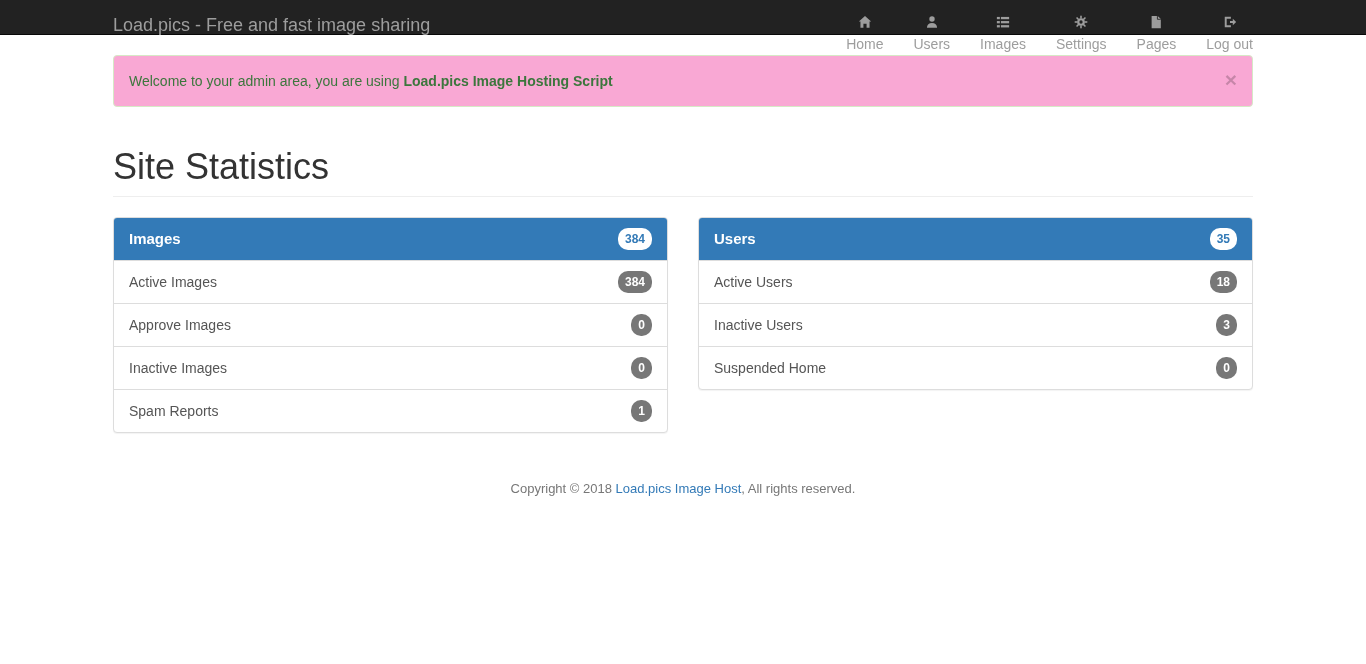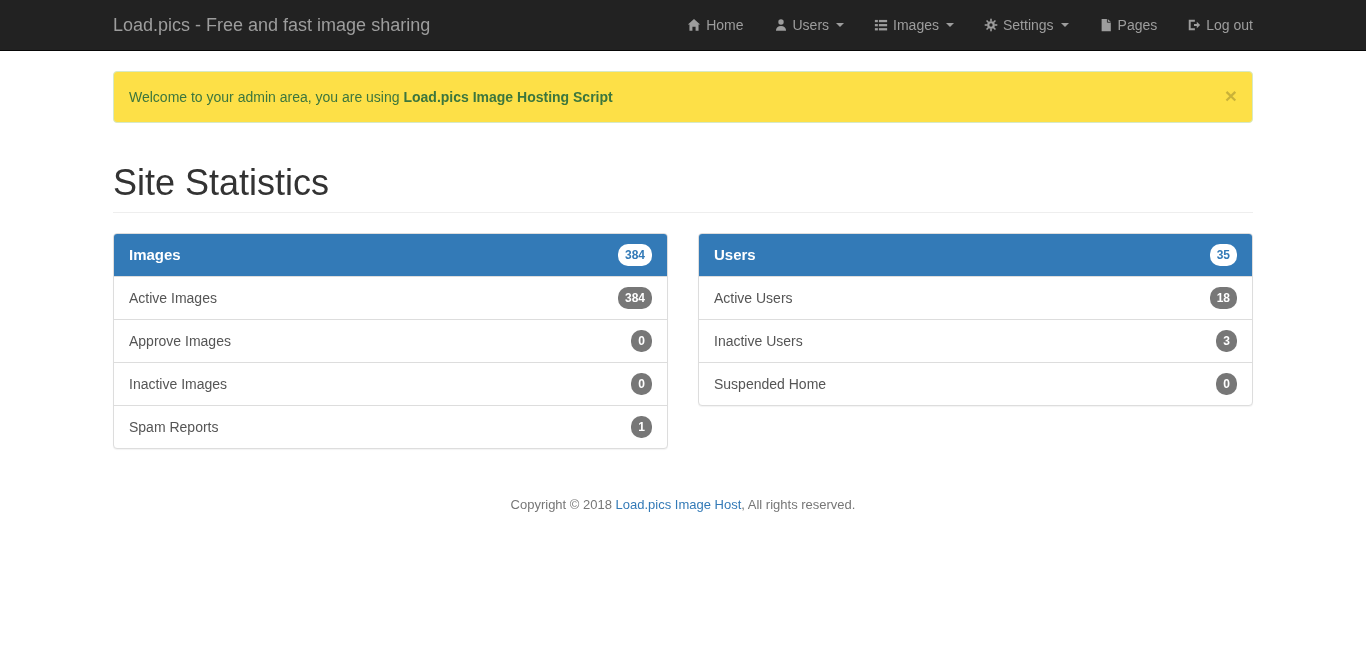--- a/index.html
+++ b/index.html
@@ -16,7 +16,7 @@
   .navbar {
     background: #222;
     border-bottom: 1px solid #080808;
-    height: 51px;
+    height: 35px;
   }
   .navbar .container { display: flex; justify-content: space-between; align-items: stretch; }
   .navbar-brand {

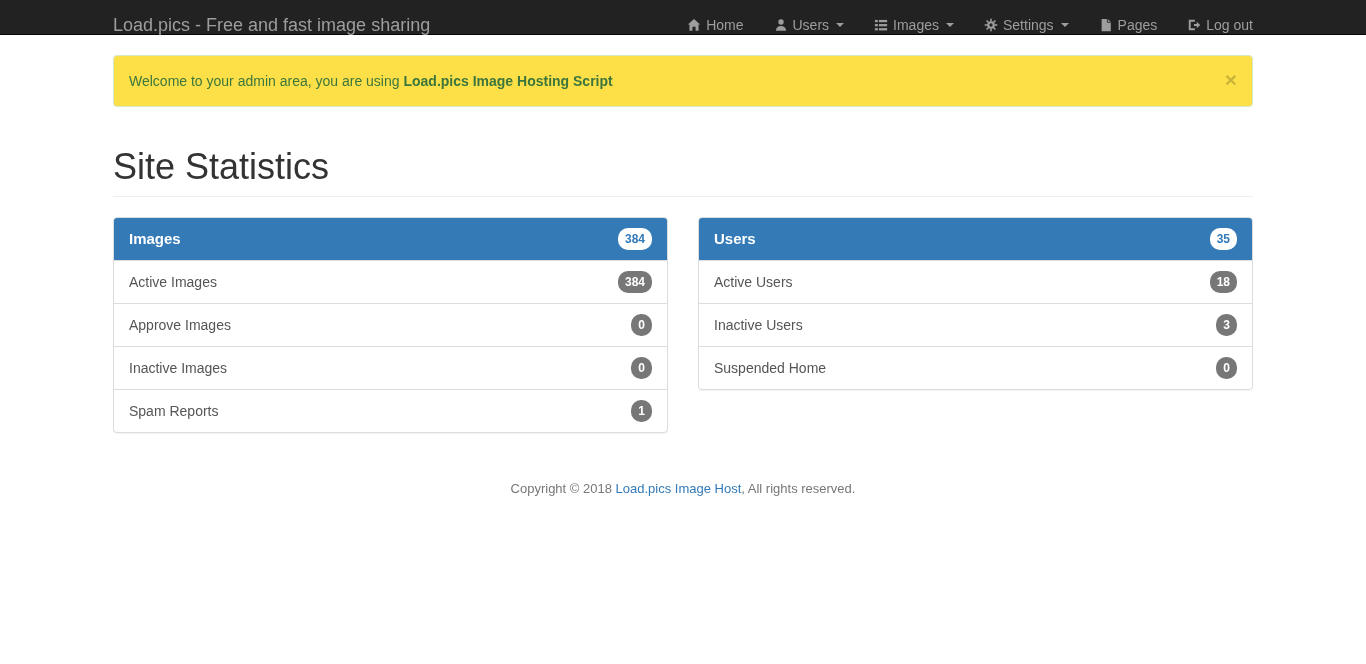--- a/index.html
+++ b/index.html
@@ -38,6 +38,7 @@
     padding: 15px 15px;
     cursor: pointer;
     white-space: nowrap;
+    flex-direction: column;
   }
   .nav-item:last-child { padding-right: 0; align-items: center; }
   .nav-icon { display: inline-flex; width: 14px; height: 14px; }

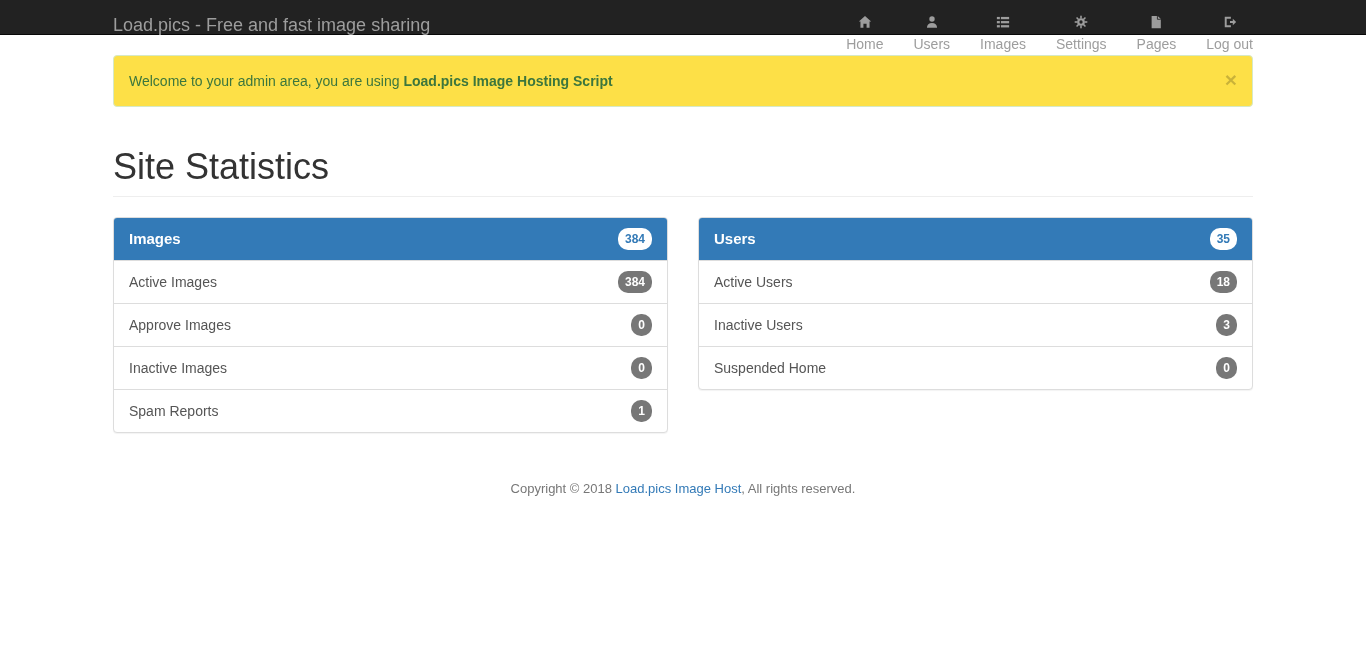--- a/index.html
+++ b/index.html
@@ -57,7 +57,7 @@
     position: relative;
     margin-top: 20px;
     padding: 15px 35px 15px 15px;
-    background: #fde047;
+    background: #f9a8d4;
     border: 1px solid #d6e9c6;
     border-radius: 4px;
     color: #3c763d;

